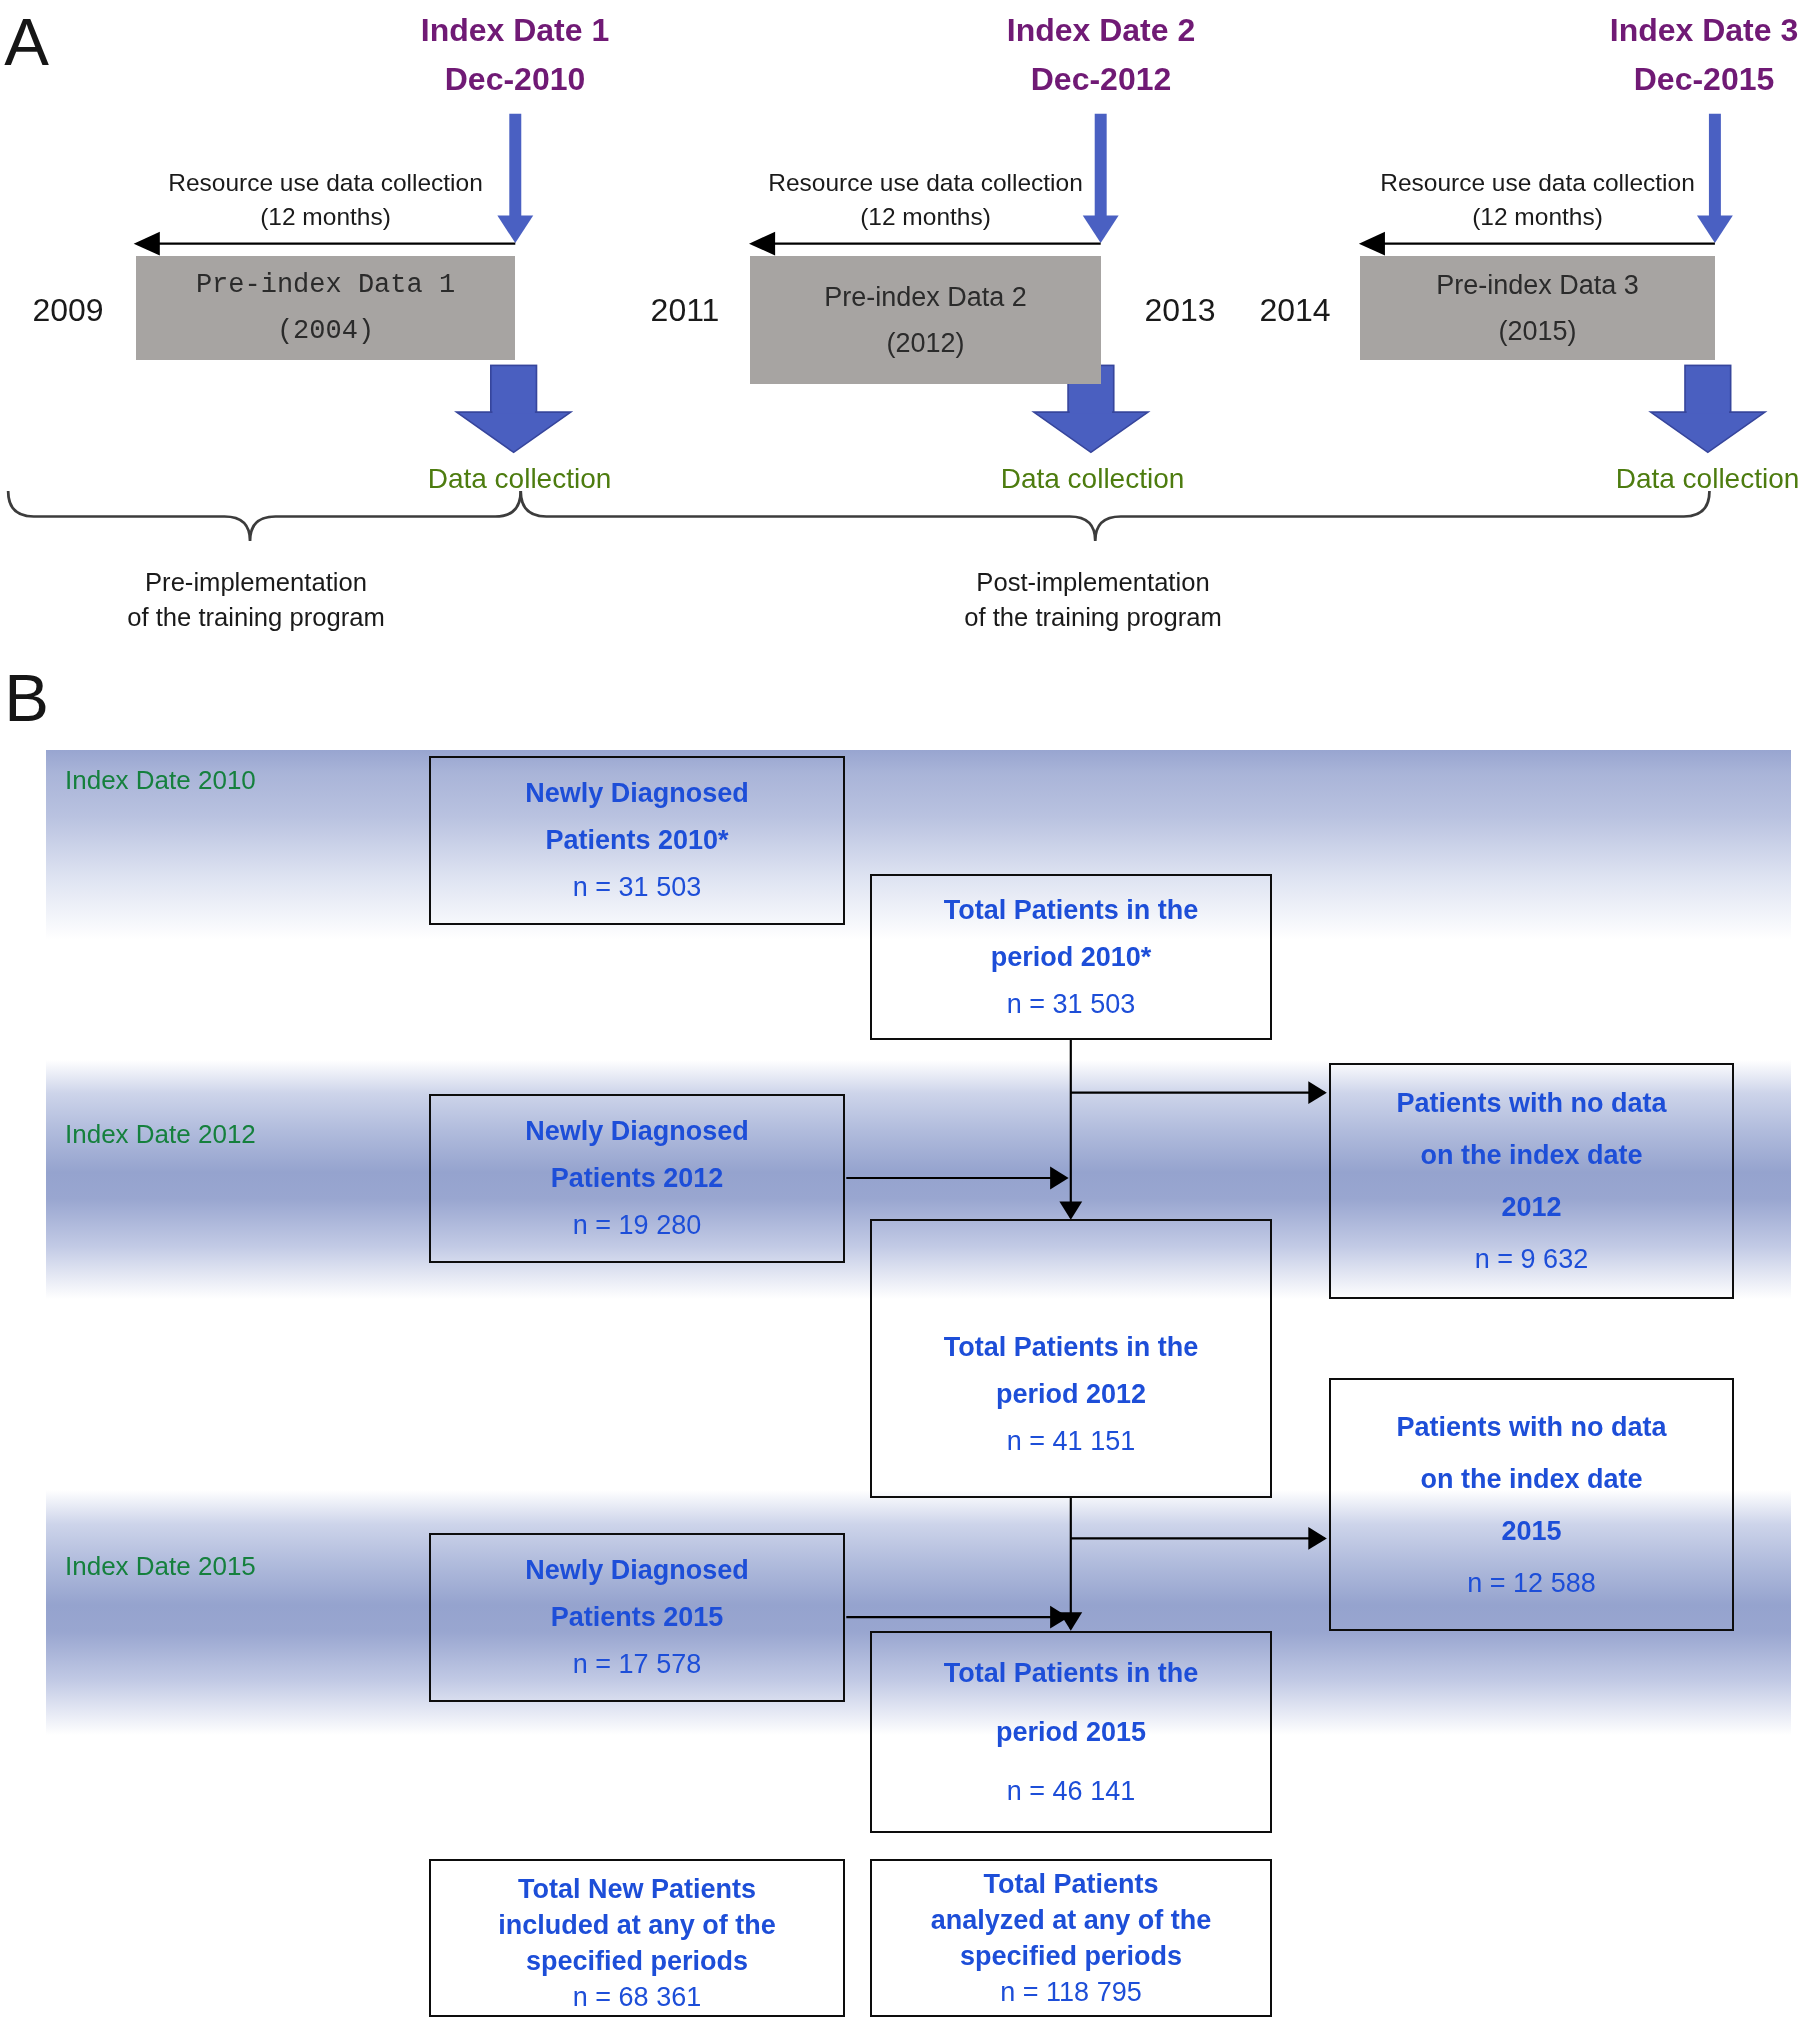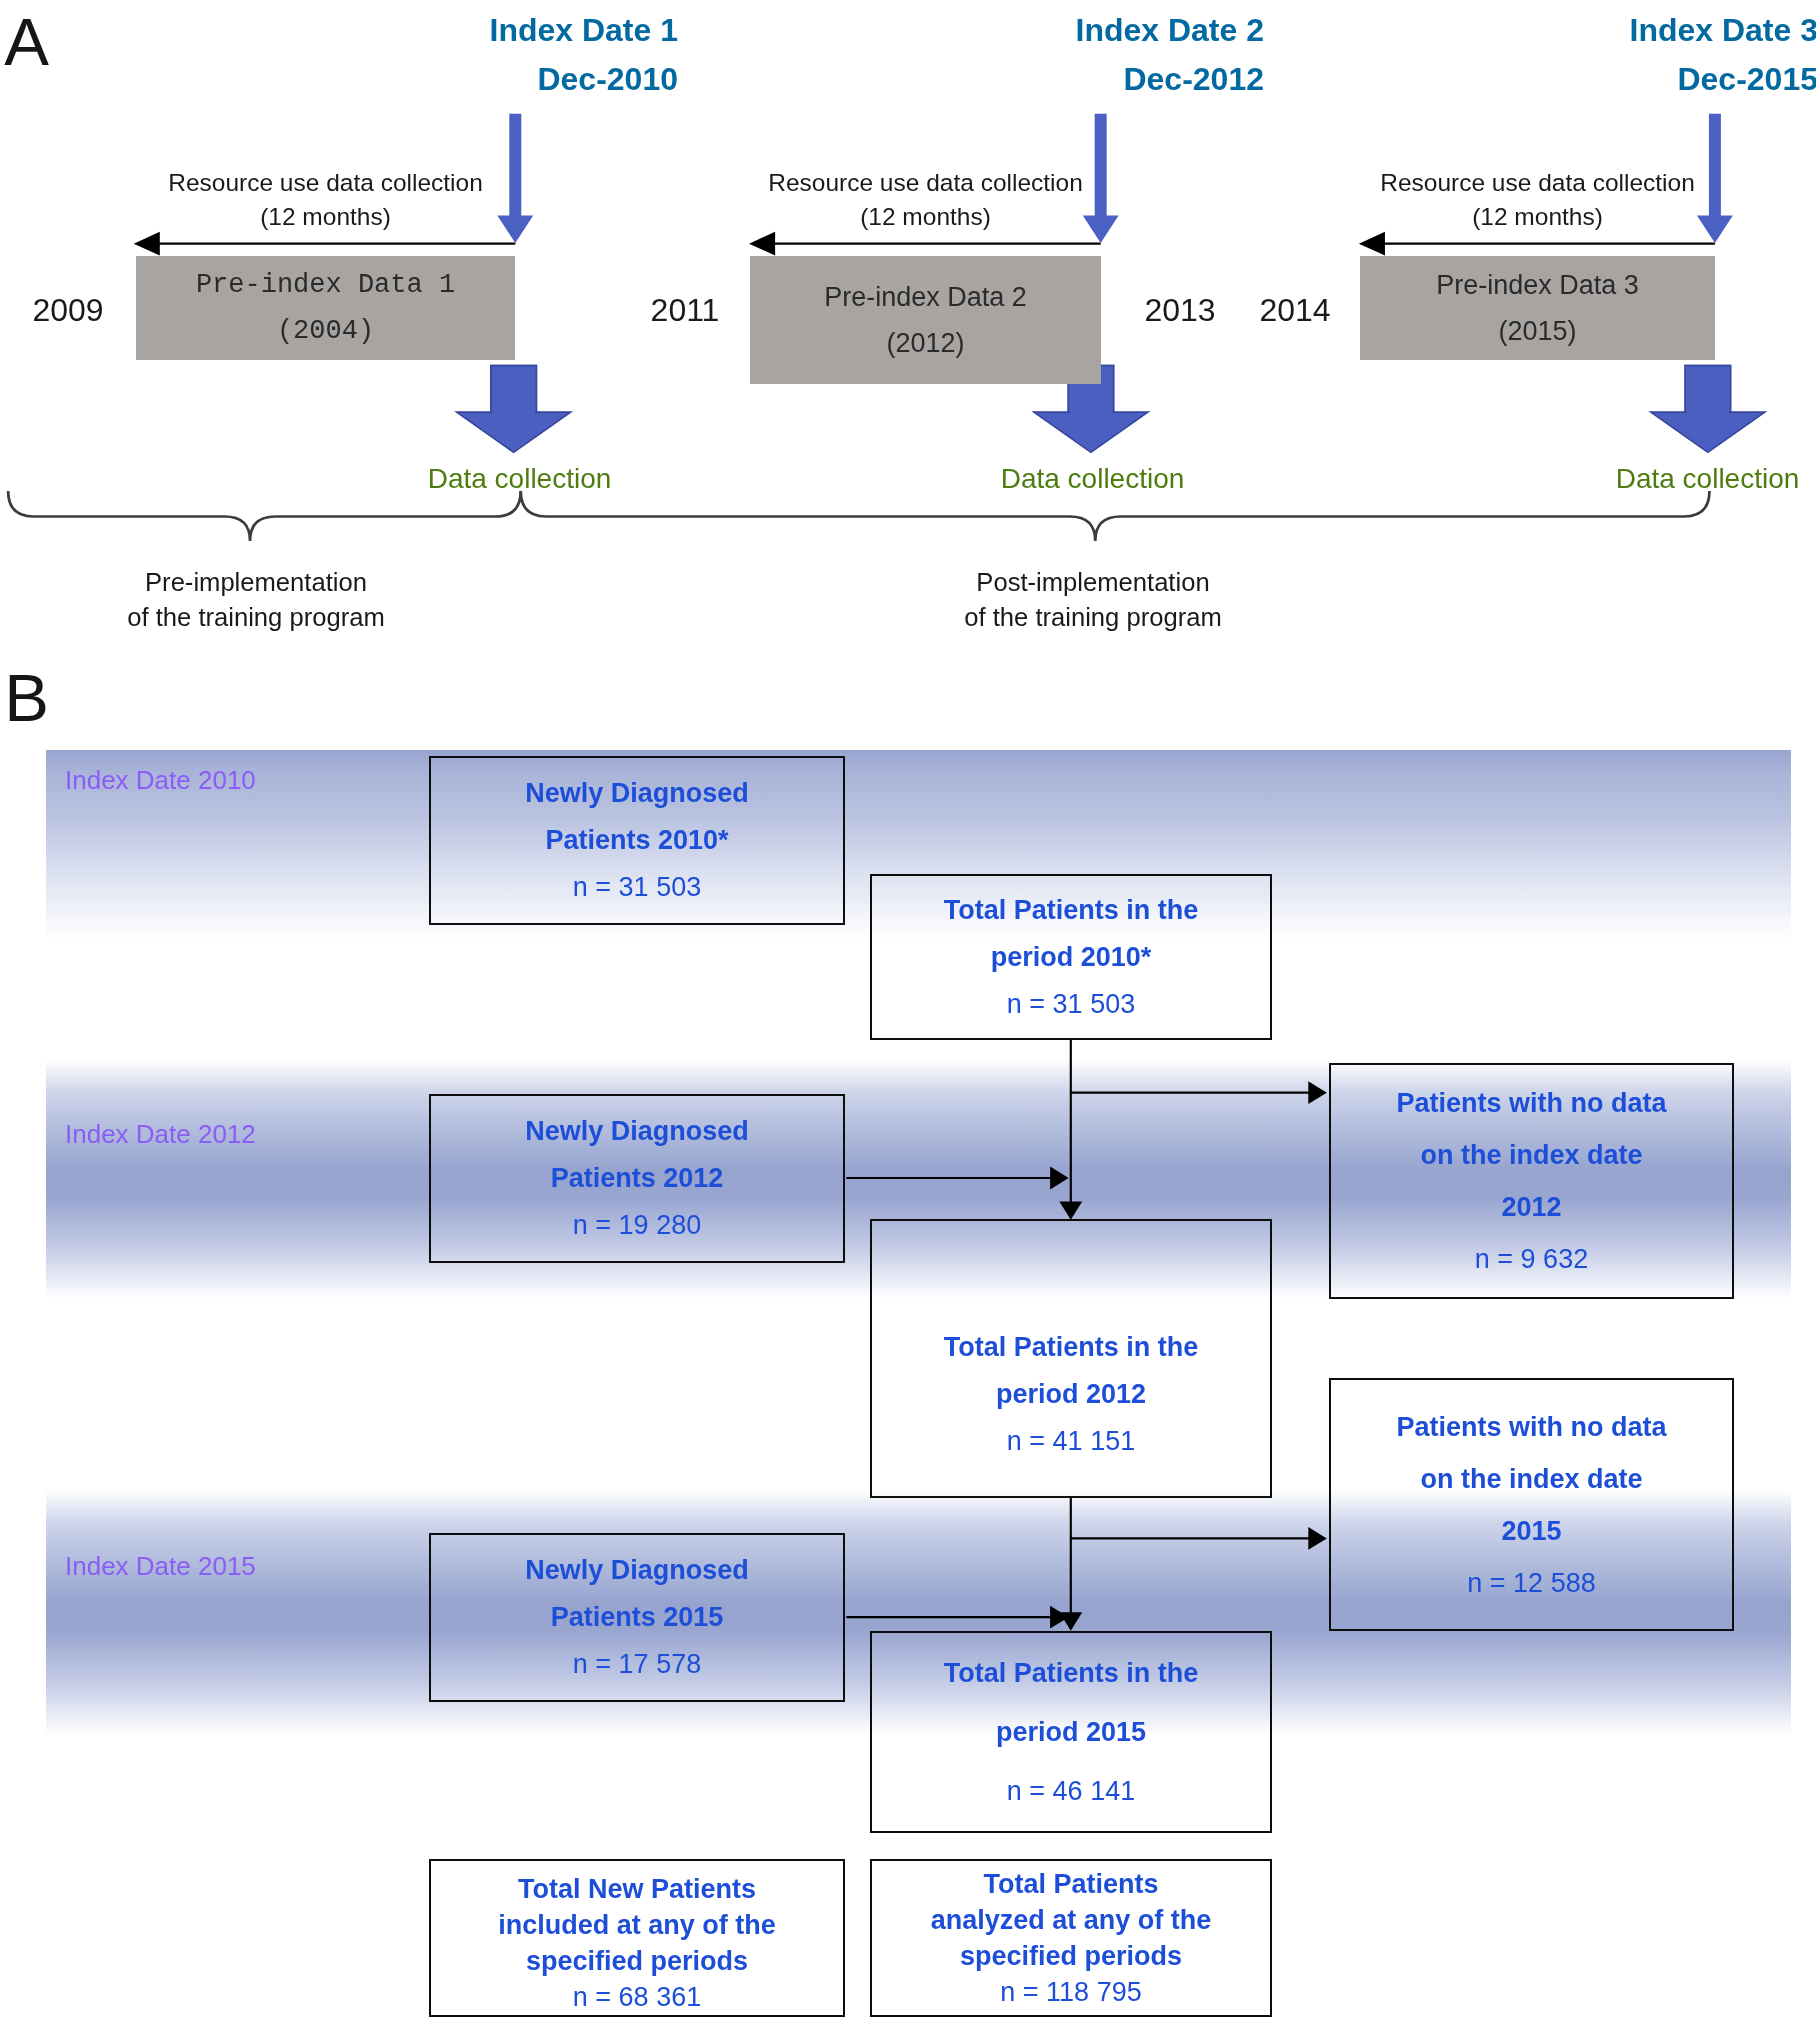--- a/index.html
+++ b/index.html
@@ -8,7 +8,7 @@
   .abs{position:absolute;}
   .ctr{text-align:center;}
   .panel-letter{font-size:67px;font-weight:400;color:#161616;line-height:1;}
-  .idx{font-size:32px;font-weight:600;color:#0369a1;line-height:36px;text-align:right;}
+  .idx{font-size:32px;font-weight:600;color:#701a75;line-height:36px;}
   .res{font-size:24.5px;font-weight:400;color:#1a1a1a;line-height:34px;}
   .graybox{background:#a7a4a2;display:flex;flex-direction:column;justify-content:center;}
   .graybox div{font-size:27px;font-weight:400;color:#2b2b2b;line-height:46px;}

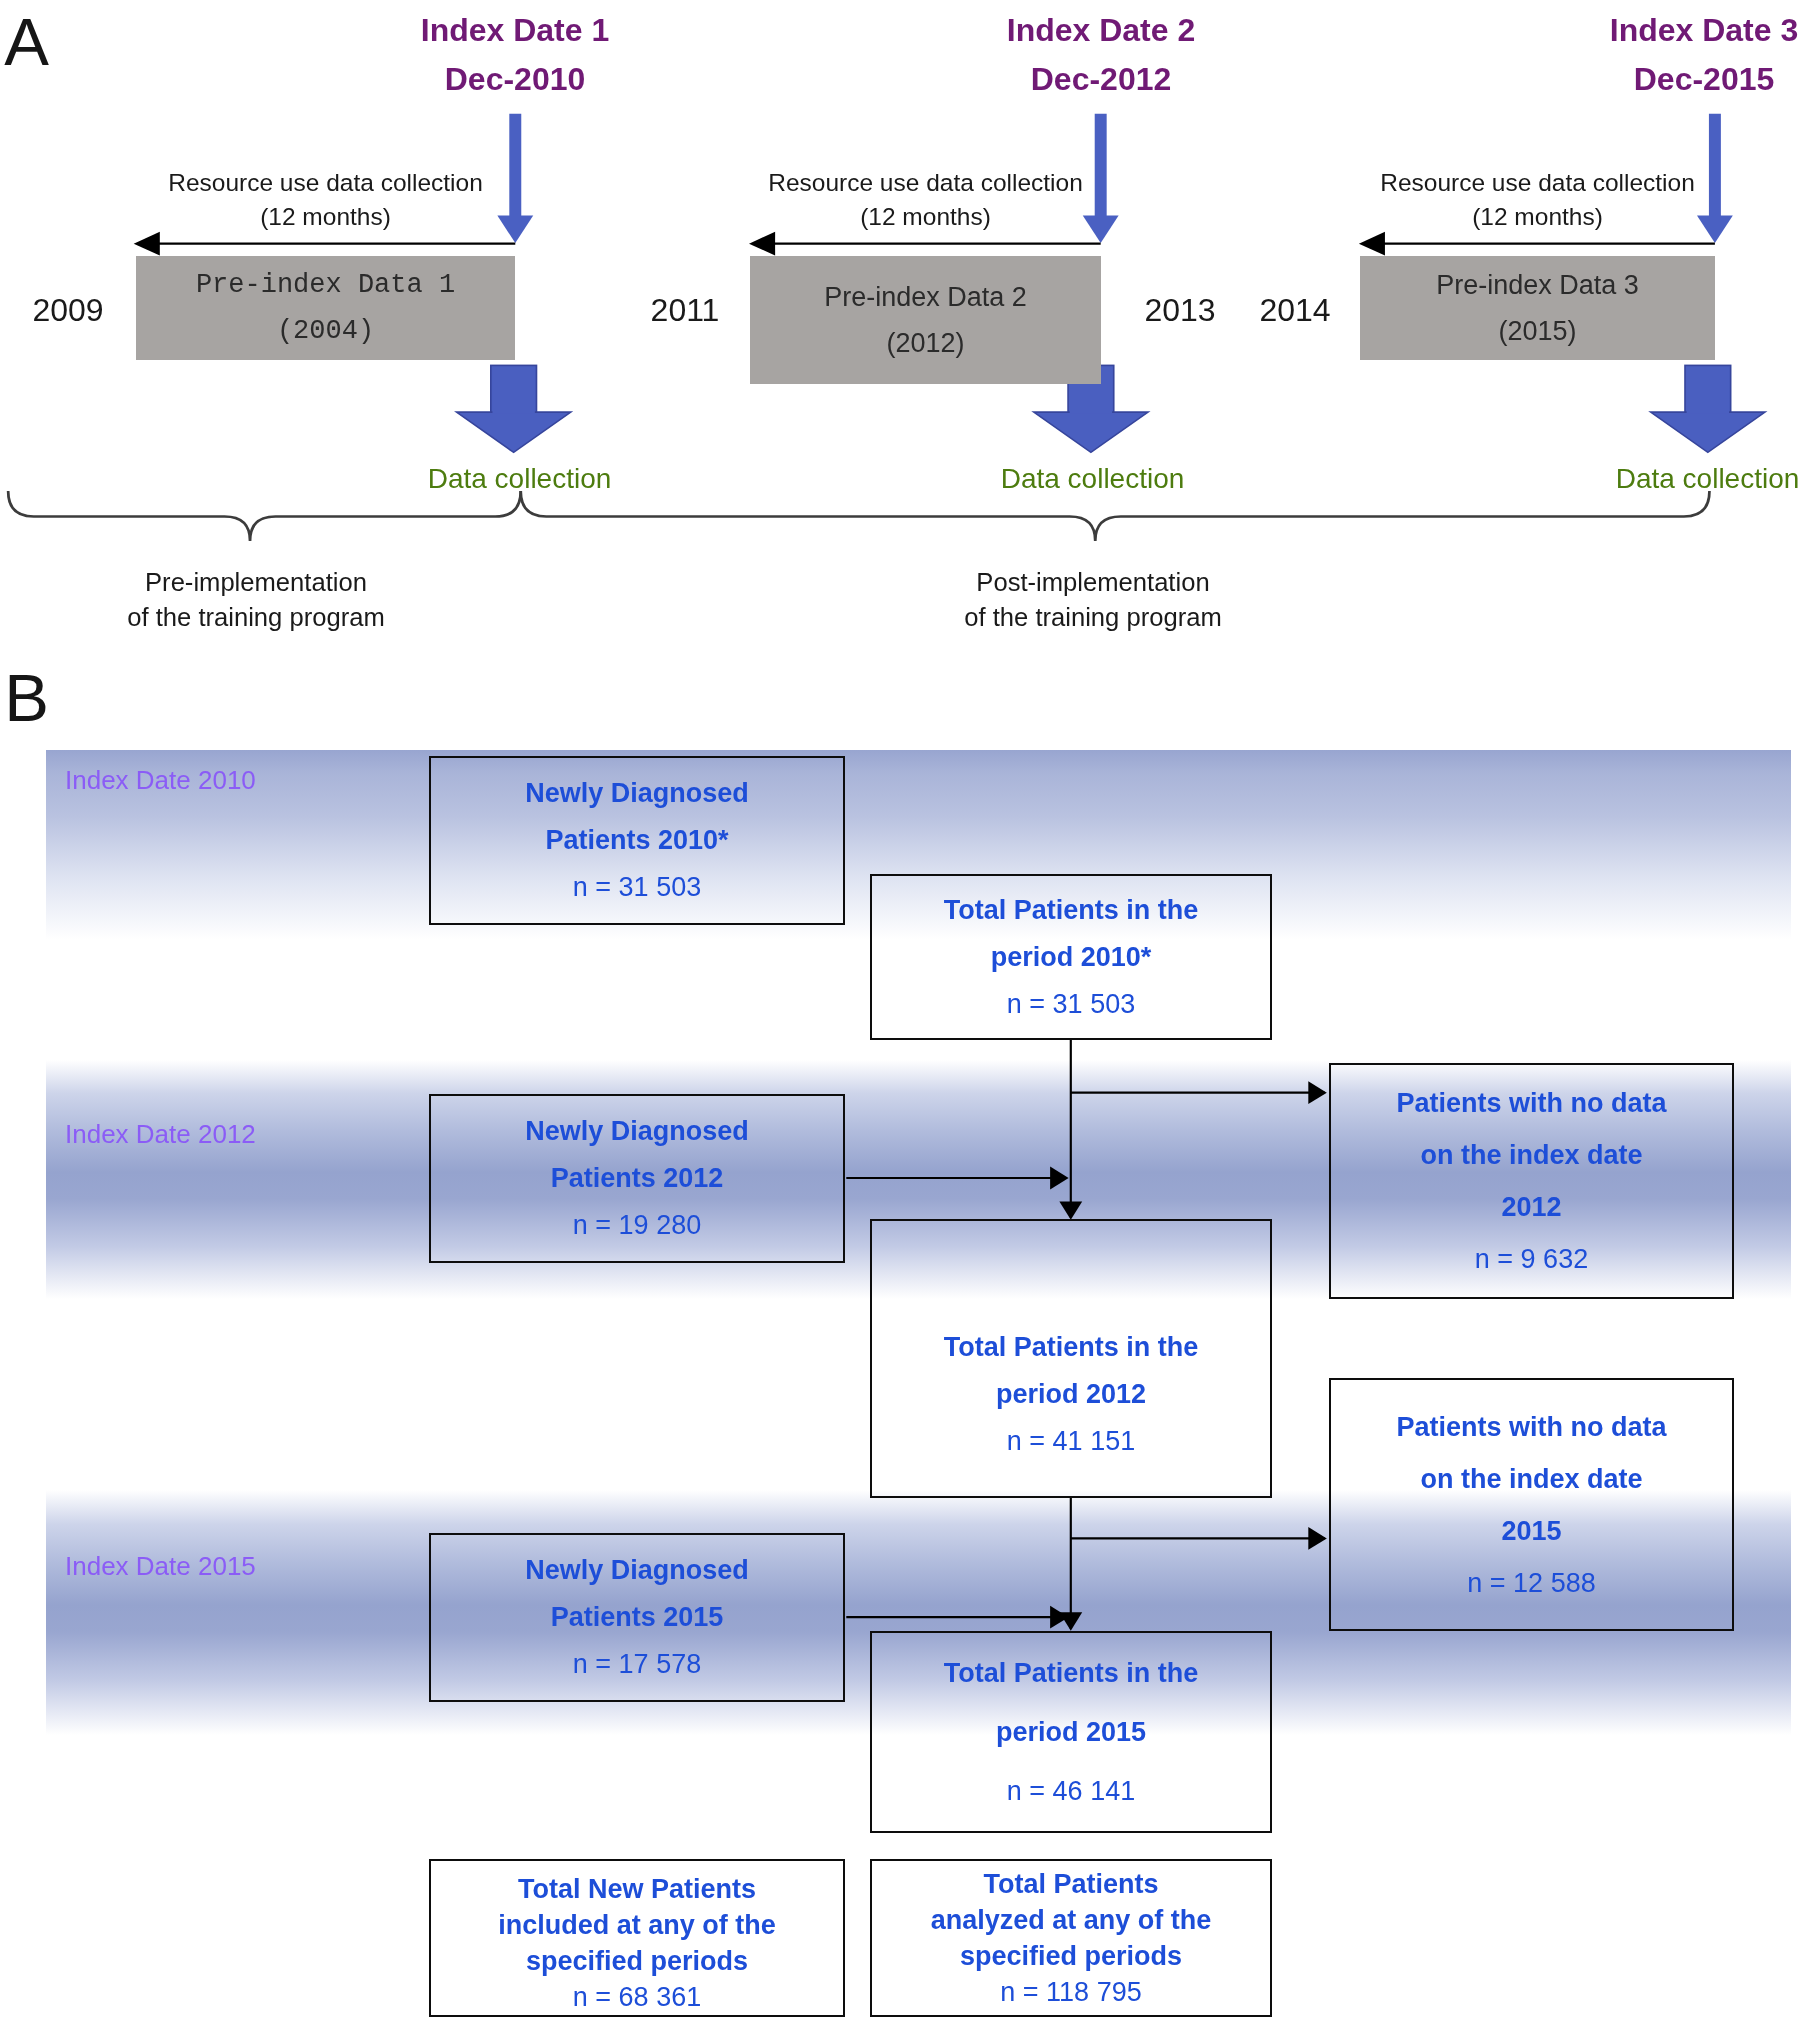--- a/index.html
+++ b/index.html
@@ -15,7 +15,7 @@
   .year{font-size:32px;font-weight:400;color:#1a1a1a;}
   .dcol{font-size:28px;font-weight:400;color:#4d7c0f;}
   .impl{font-size:25.6px;font-weight:400;color:#1a1a1a;line-height:35px;}
-  .bandlabel{font-size:26px;font-weight:400;color:#8b5cf6;}
+  .bandlabel{font-size:26px;font-weight:400;color:#15803d;}
   .band{left:46px;width:1745px;}
   .band1{background:linear-gradient(180deg,#98a5d0 0%,#a9b4d8 12%,#b9c2e0 35%,#dfe4f2 68%,#ffffff 100%);}
   .band23{background:linear-gradient(180deg,#ffffff 0%,#cdd4ea 14%,#b0bbdc 30%,#95a3ce 47%,#99a6d0 58%,#c2cae5 78%,#ffffff 100%);}

